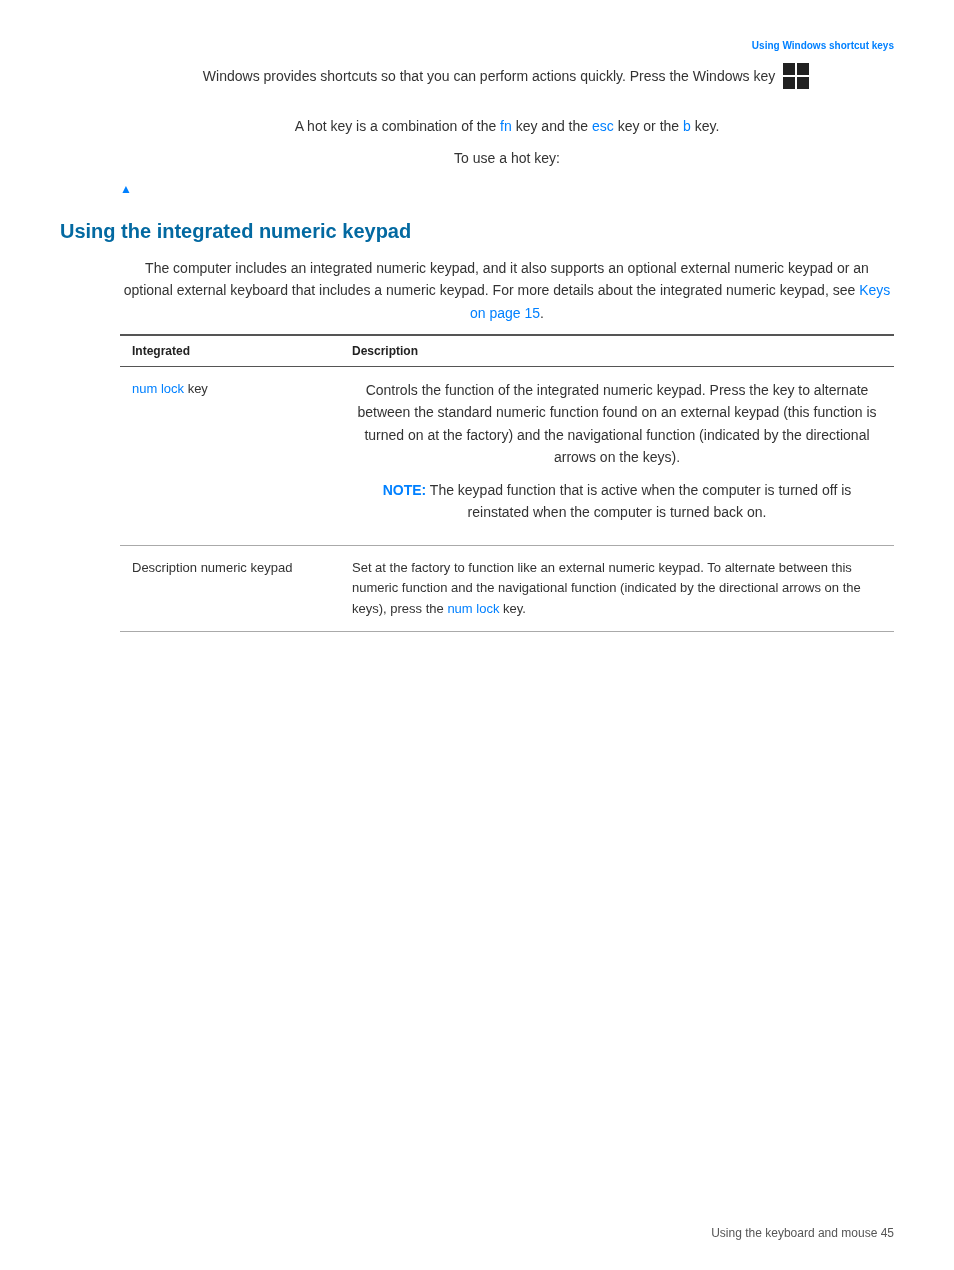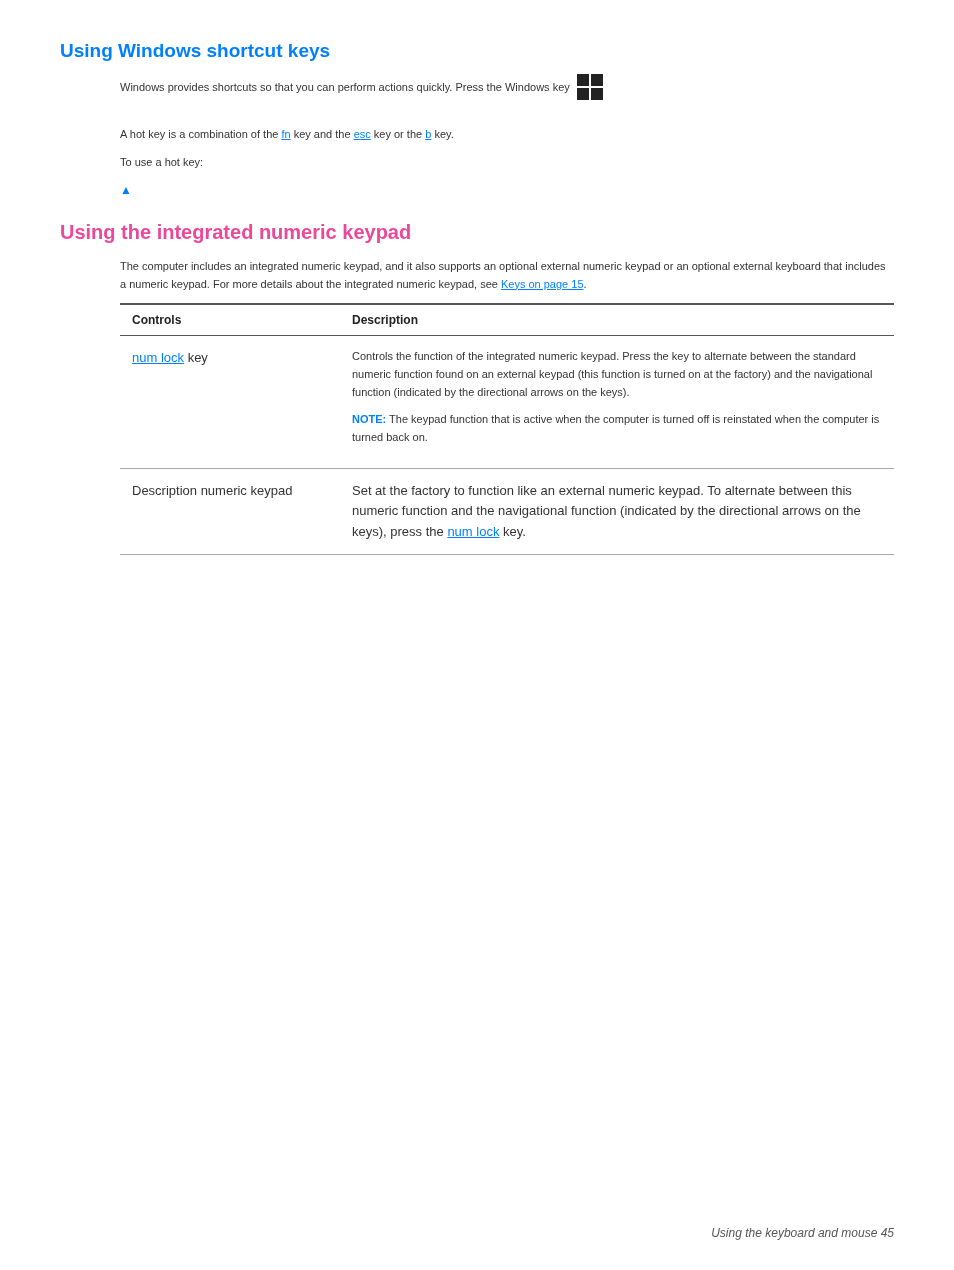--- a/index.html
+++ b/index.html
@@ -20,9 +20,10 @@
 
     .section-heading-small {
       color: #0080ff;
-      font-size: 19px;
+      font-size: 10px;
       font-weight: bold;
       margin-bottom: 12px;
+      text-align: right;
     }
 
     .section-heading-large {

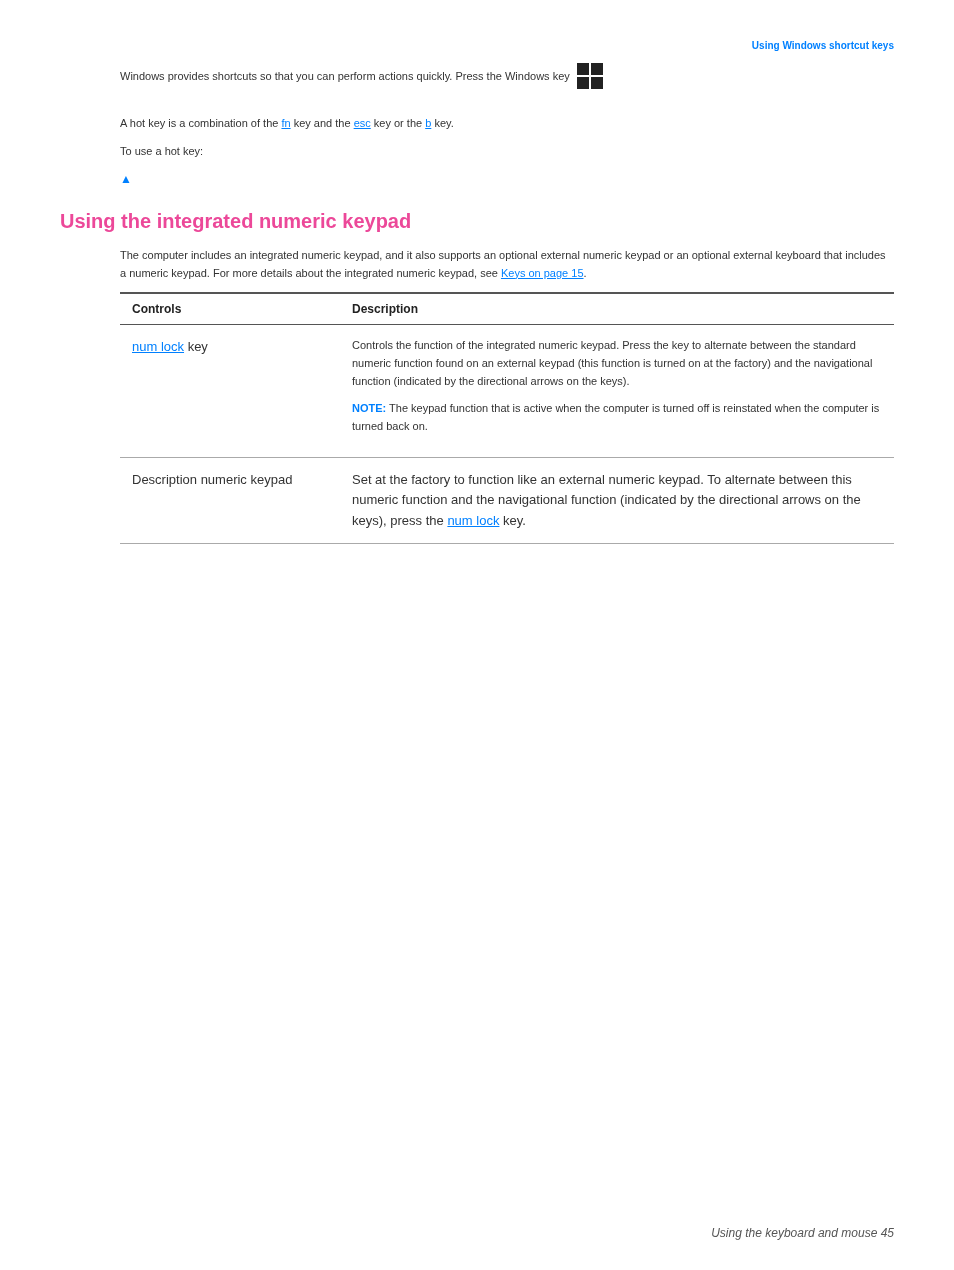--- a/index.html
+++ b/index.html
@@ -44,7 +44,8 @@
     .paragraph {
       line-height: 1.6;
       margin-bottom: 10px;
-      font-size: 11px;
+      font-size: 14px;
+      text-align: center;
     }
 
     .link {

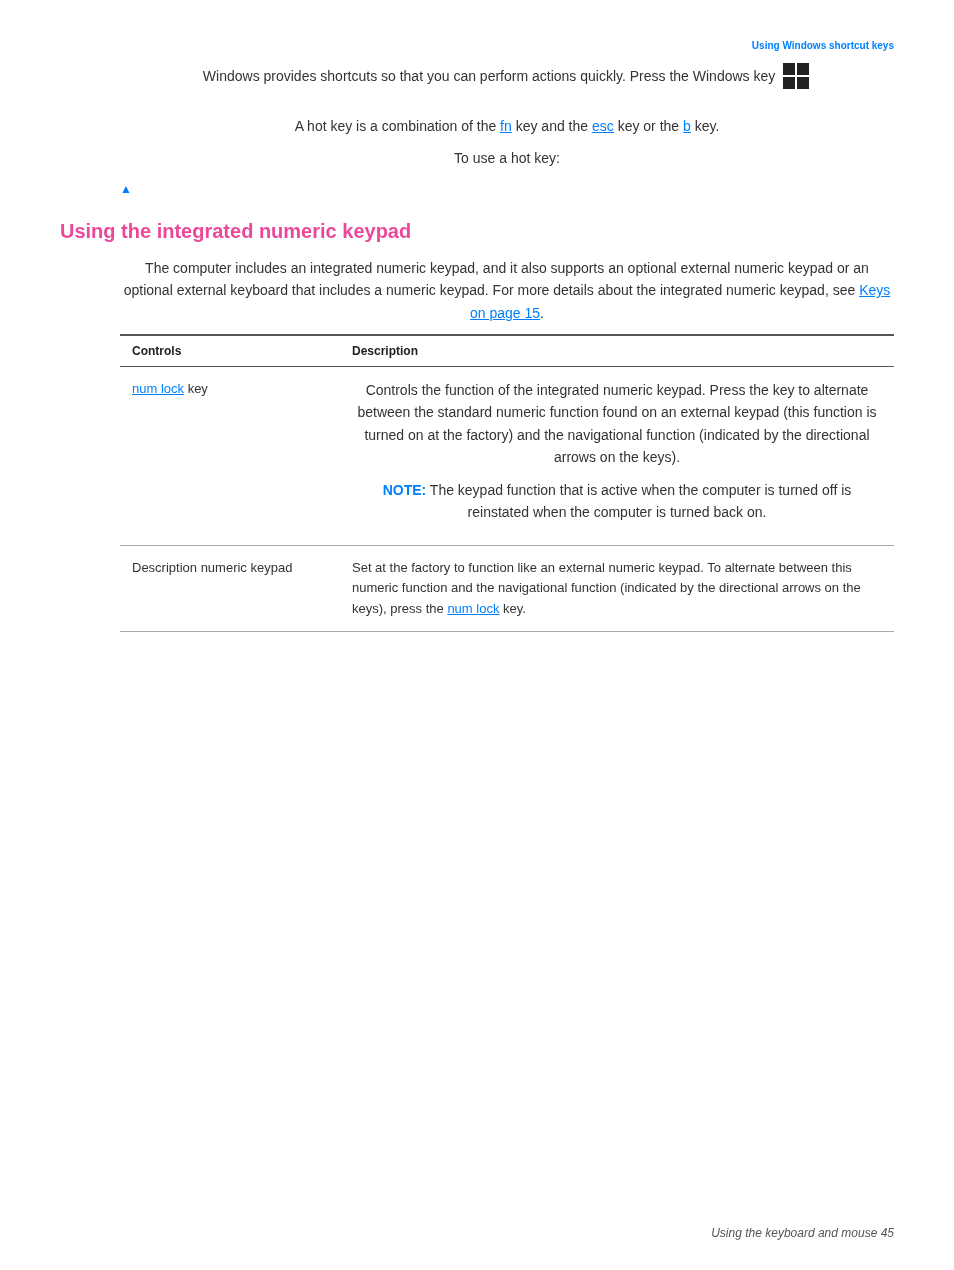--- a/index.html
+++ b/index.html
@@ -50,7 +50,6 @@
 
     .link {
       color: #0080ff;
-      text-decoration: underline;
       cursor: pointer;
     }
 

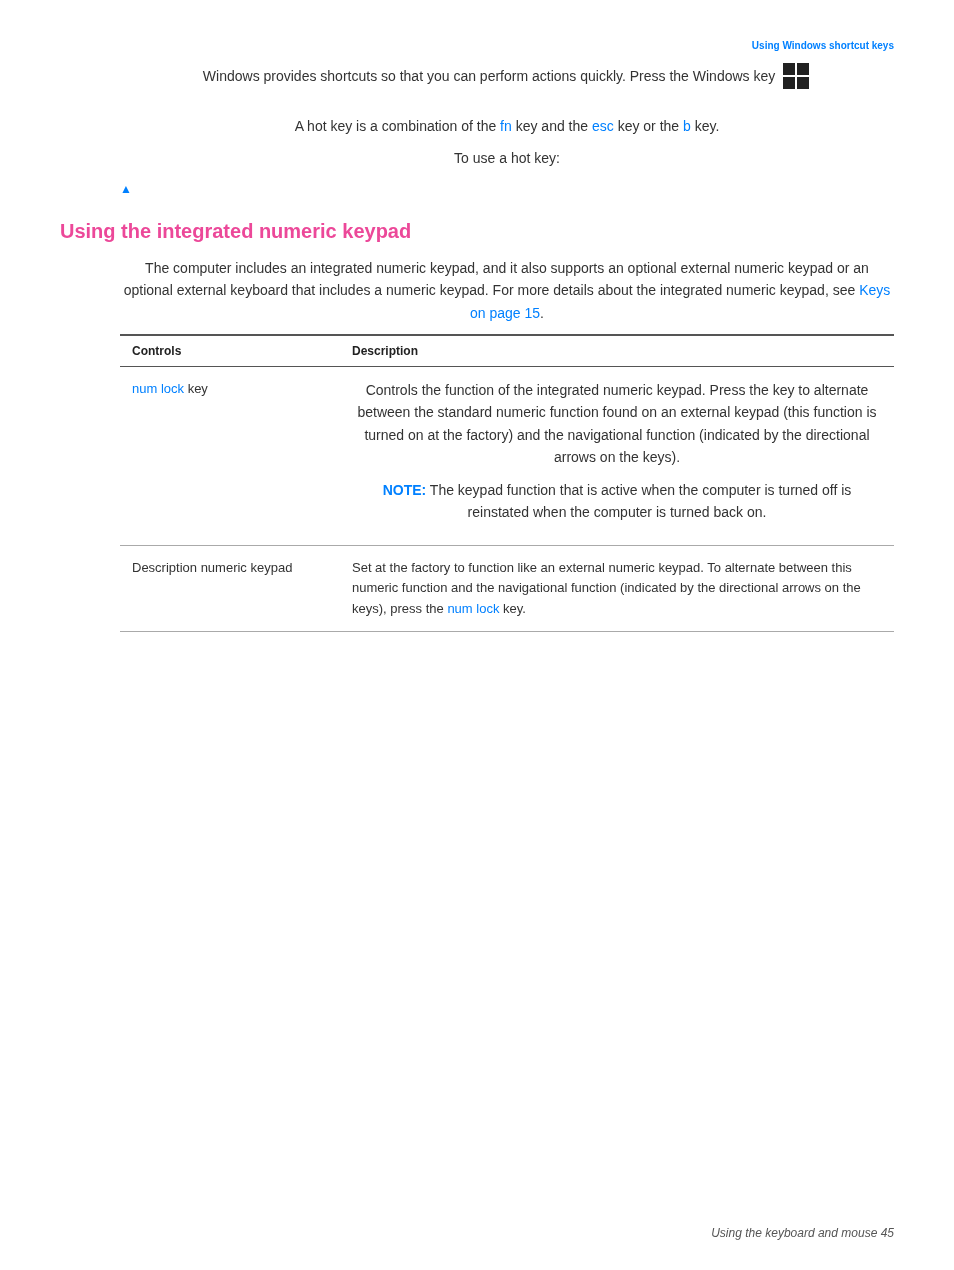--- a/index.html
+++ b/index.html
@@ -27,7 +27,7 @@
     }
 
     .section-heading-large {
-      color: #ec4899;
+      color: #0369a1;
       font-size: 20px;
       font-weight: bold;
       margin-bottom: 14px;

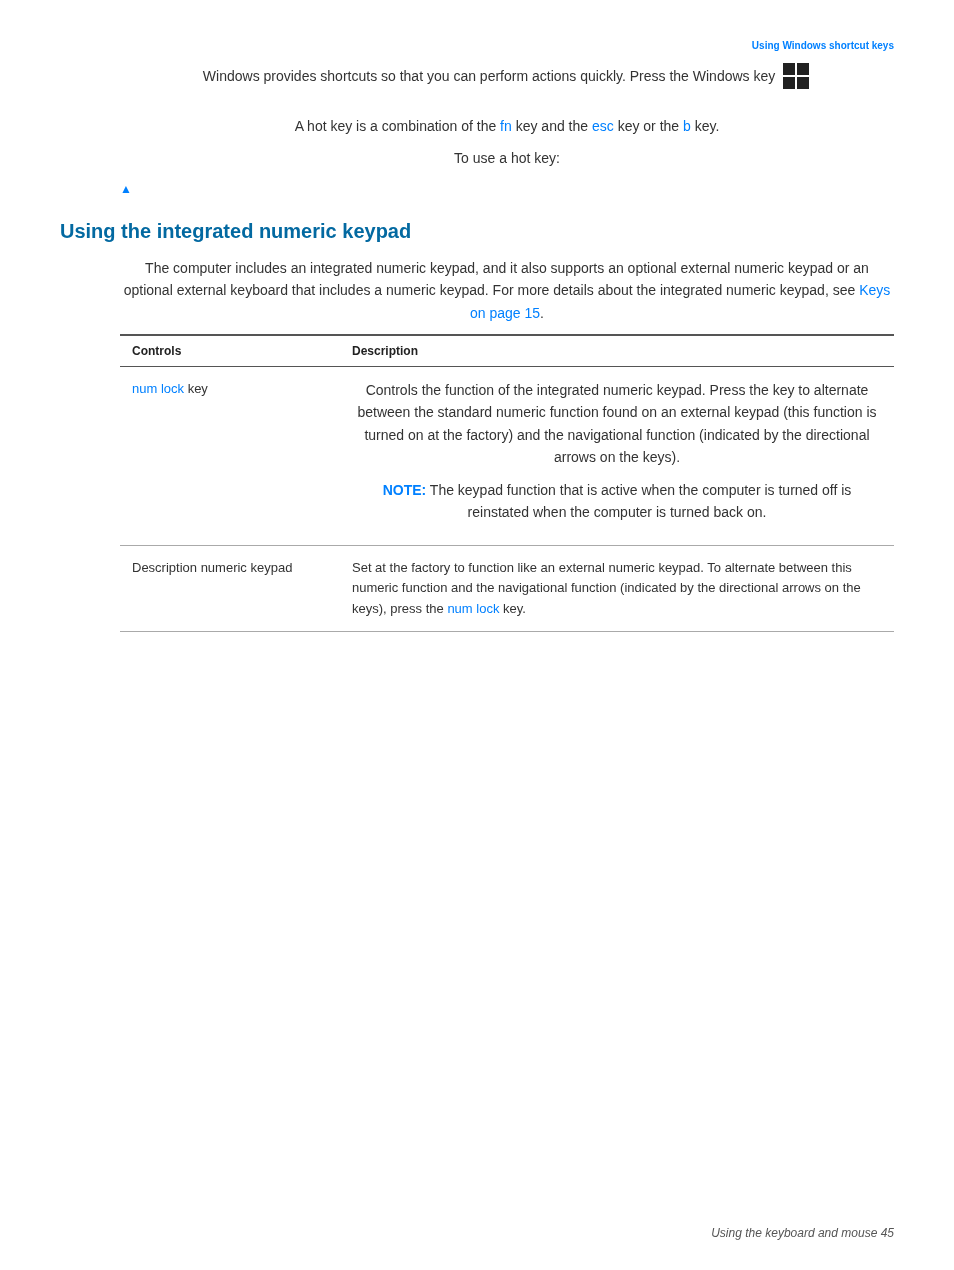--- a/index.html
+++ b/index.html
@@ -182,7 +182,7 @@
     <table>
       <thead>
         <tr>
-          <th>Controls</th>
+          <th>Integrated</th>
           <th>Description</th>
         </tr>
       </thead>

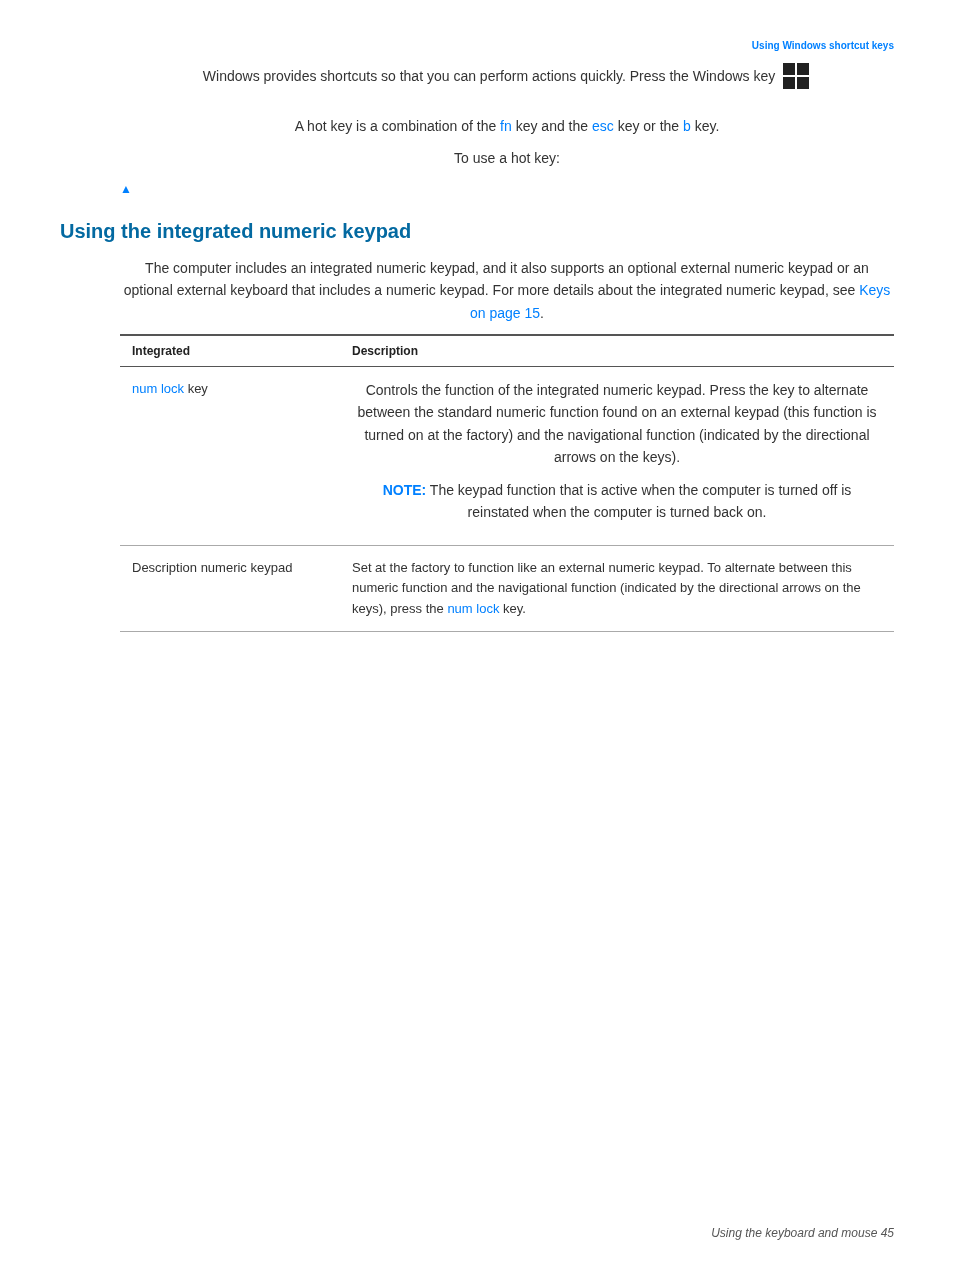--- a/index.html
+++ b/index.html
@@ -125,7 +125,6 @@
       right: 60px;
       font-size: 12px;
       color: #555;
-      font-style: italic;
     }
 
     .integrated-section {

